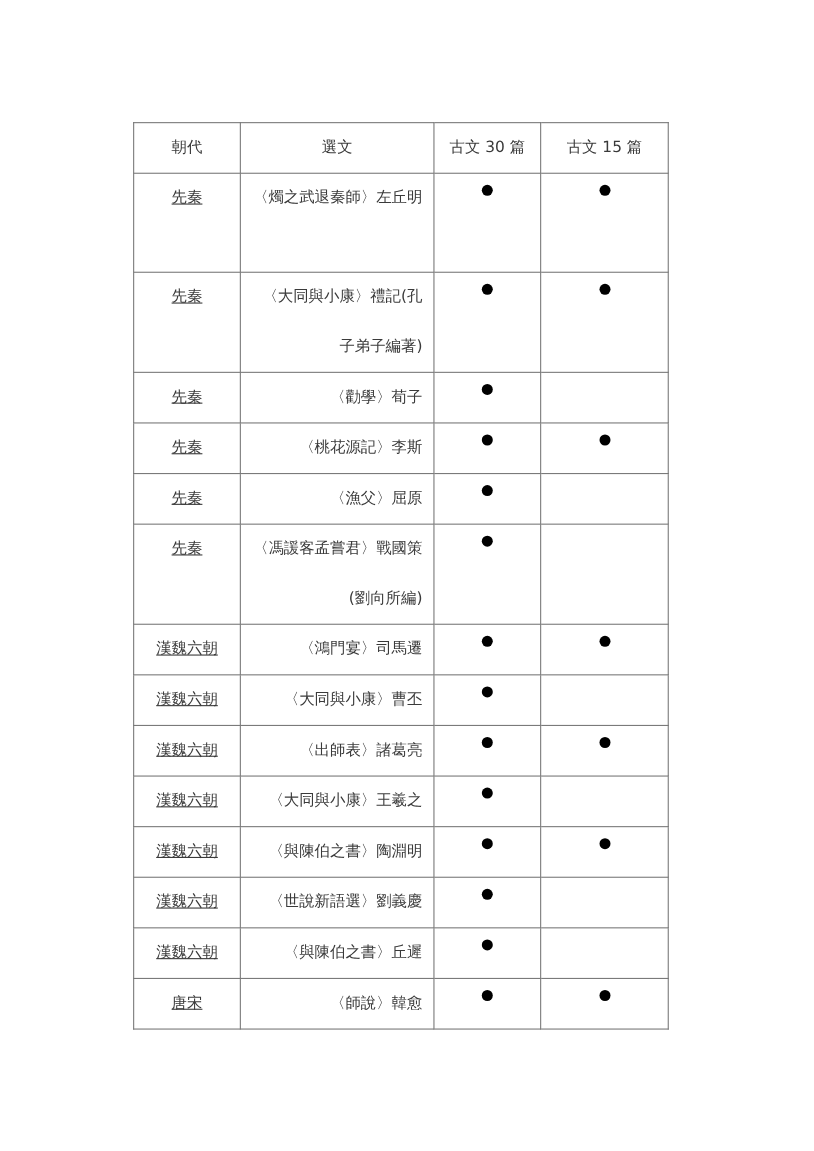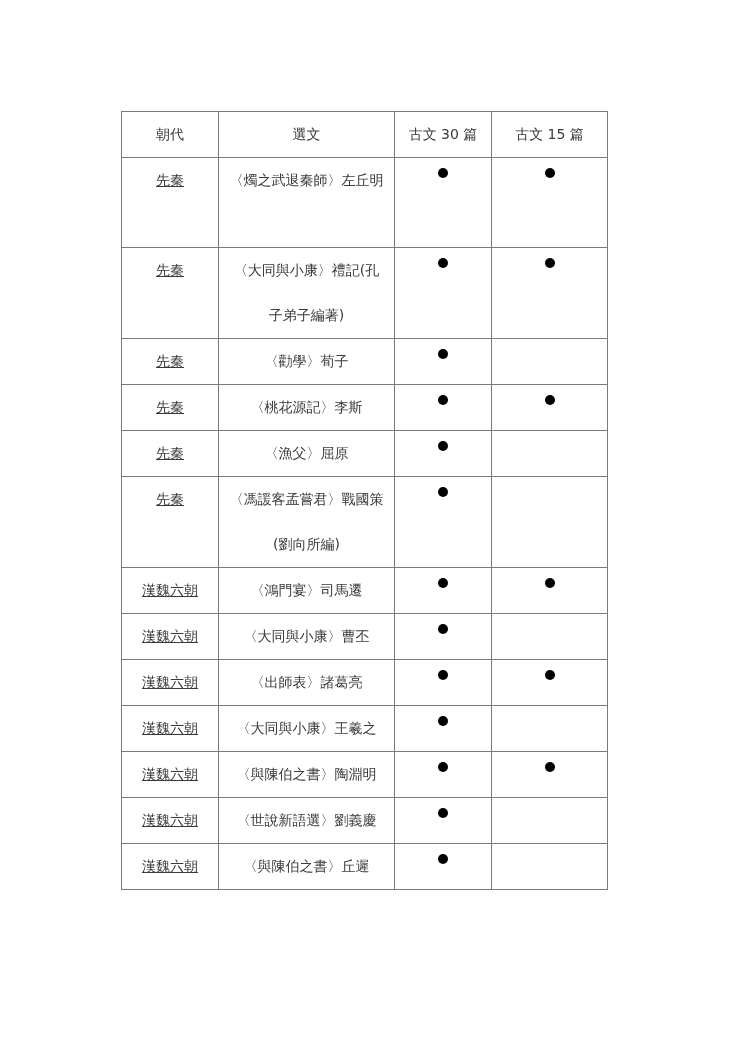--- a/index.html
+++ b/index.html
@@ -29,7 +29,7 @@
   tr.r1 td { height: 44px; }
   tr.r2 td { height: 89px; }
   .cell-text { display: block; padding: 0 14px; line-height: 45px; margin-top: 0; text-decoration: underline; }
-  .sel-text { display: block; padding: 0 10px; line-height: 45px; }
+  .sel-text { display: block; padding: 0 10px; line-height: 45px; text-align: right; }
   .dot { display: block; margin: 10px auto 0; width: 10px; height: 10px; border-radius: 50%; background: #000; }
 </style>
 </head>

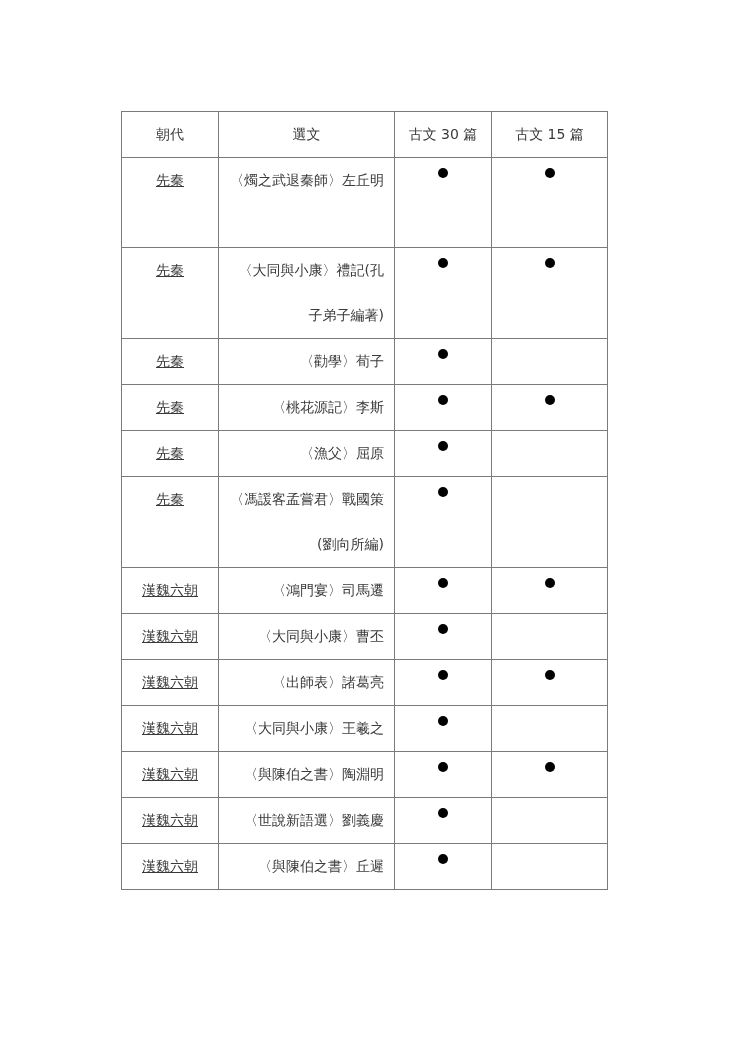--- a/index.html
+++ b/index.html
@@ -228,6 +228,20 @@
           </td>
           <td></td>
         </tr>
+        <tr class="r1">
+          <td>
+            <span class="cell-text">唐宋</span>
+          </td>
+          <td>
+            <span class="sel-text">〈師說〉韓愈</span>
+          </td>
+          <td>
+            <span class="dot"></span>
+          </td>
+          <td>
+            <span class="dot"></span>
+          </td>
+        </tr>
       </tbody>
   </table>
 </div>

